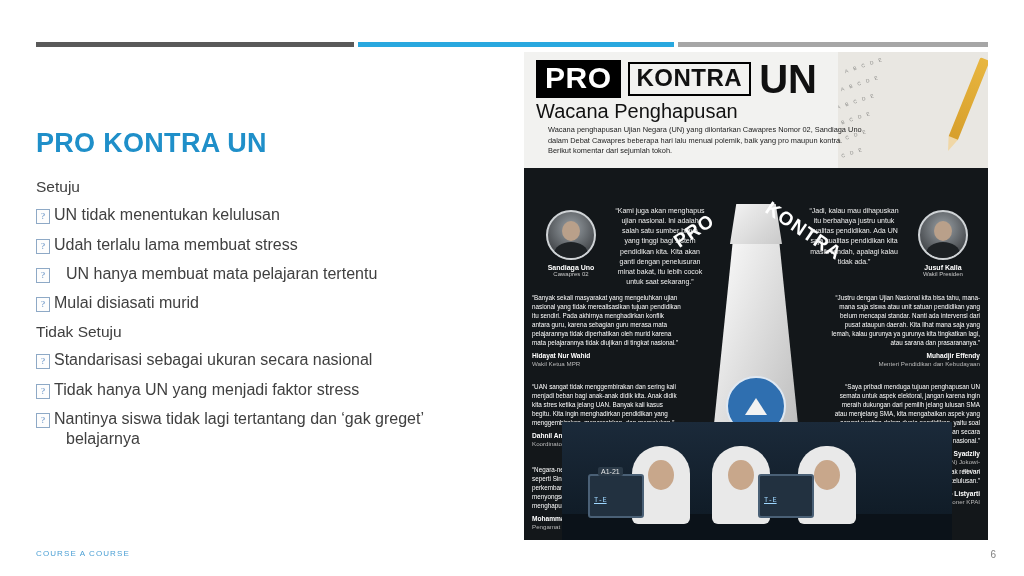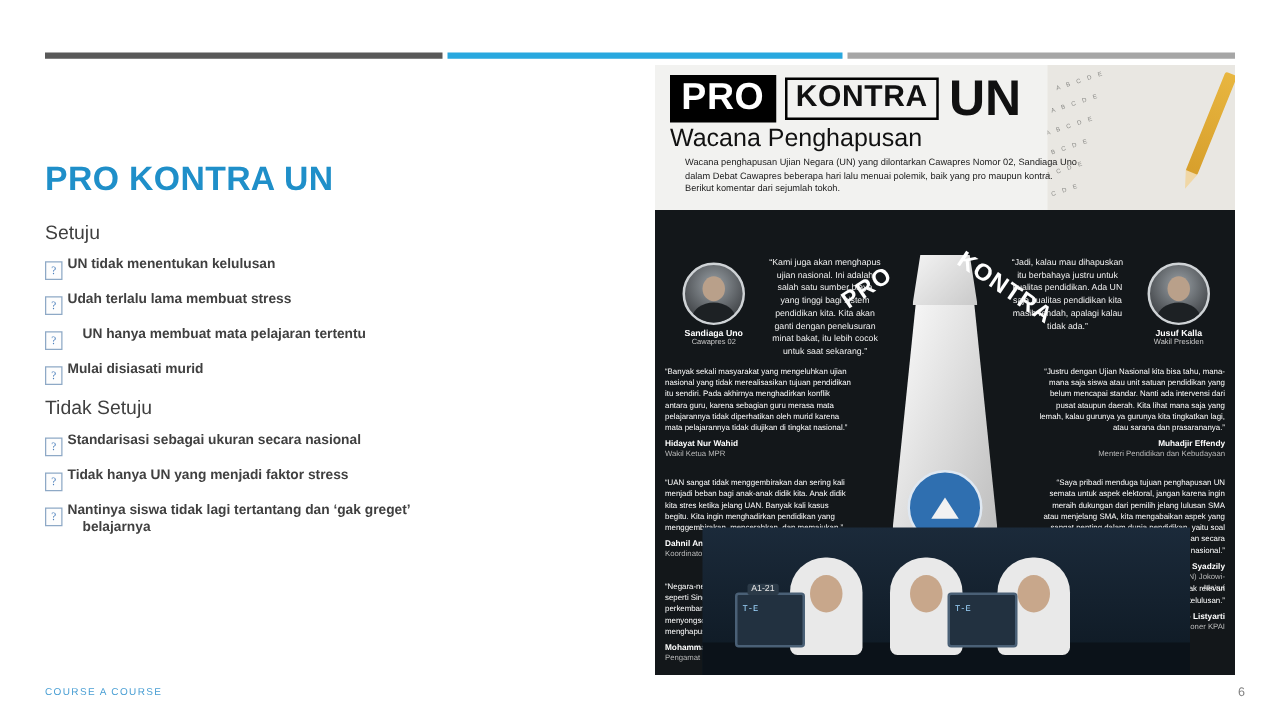--- a/index.html
+++ b/index.html
@@ -70,10 +70,9 @@
     font-family: "Liberation Serif", serif;
   }
   .bullet .txt {
-    font-size: 11px;
+    font-size: 16px;
     color: #404040;
     line-height: 1.26;
-    font-weight: bold;
   }
   .bullet .txt .cont { display: block; padding-left: 12px; }
 

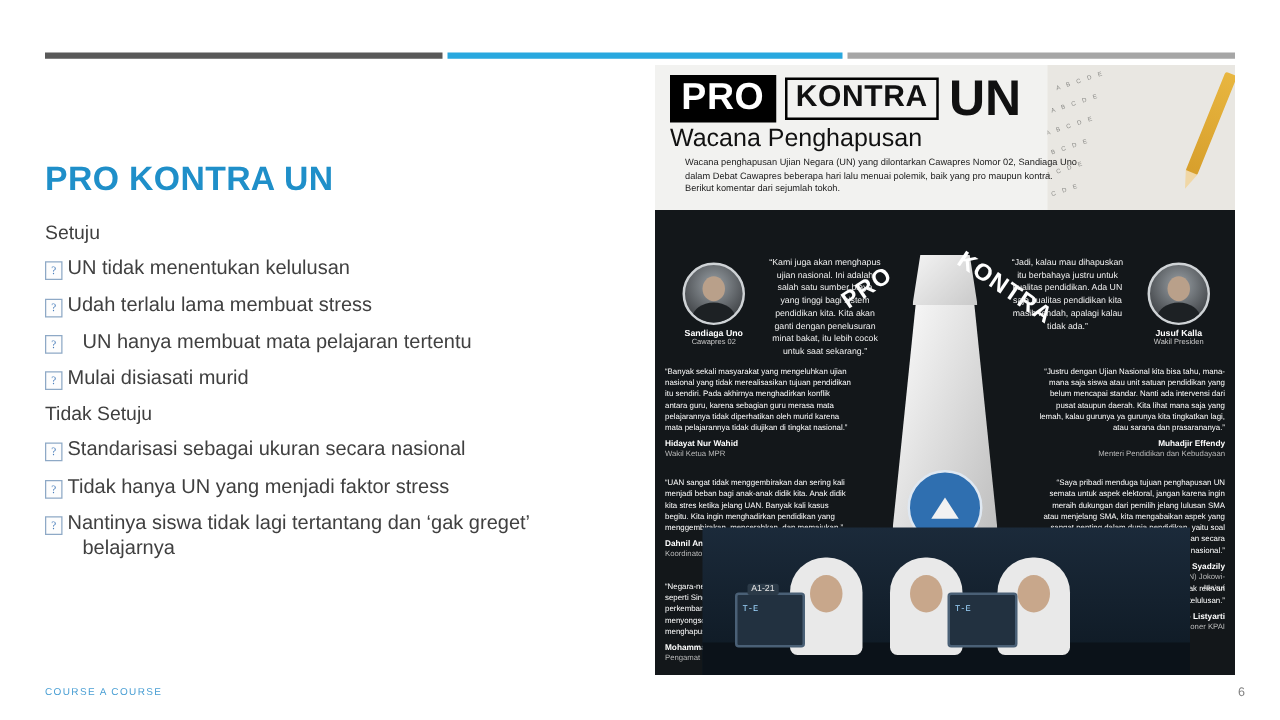--- a/index.html
+++ b/index.html
@@ -285,8 +285,8 @@
     background: #223140; border: 2px solid #4a6076; border-radius: 3px;
   }
   .monitor span {
-    position: absolute; left: 4px; top: 8px;
-    font-size: 7px; color: #9fd7ff; font-family: "Liberation Mono", monospace;
+    position: absolute; left: 4px; top: 20px;
+    font-size: 7px; color: #9fd7ff; font-family: "Liberation Mono", monospace; text-decoration: underline;
   }
   .numtag {
     position: absolute;

